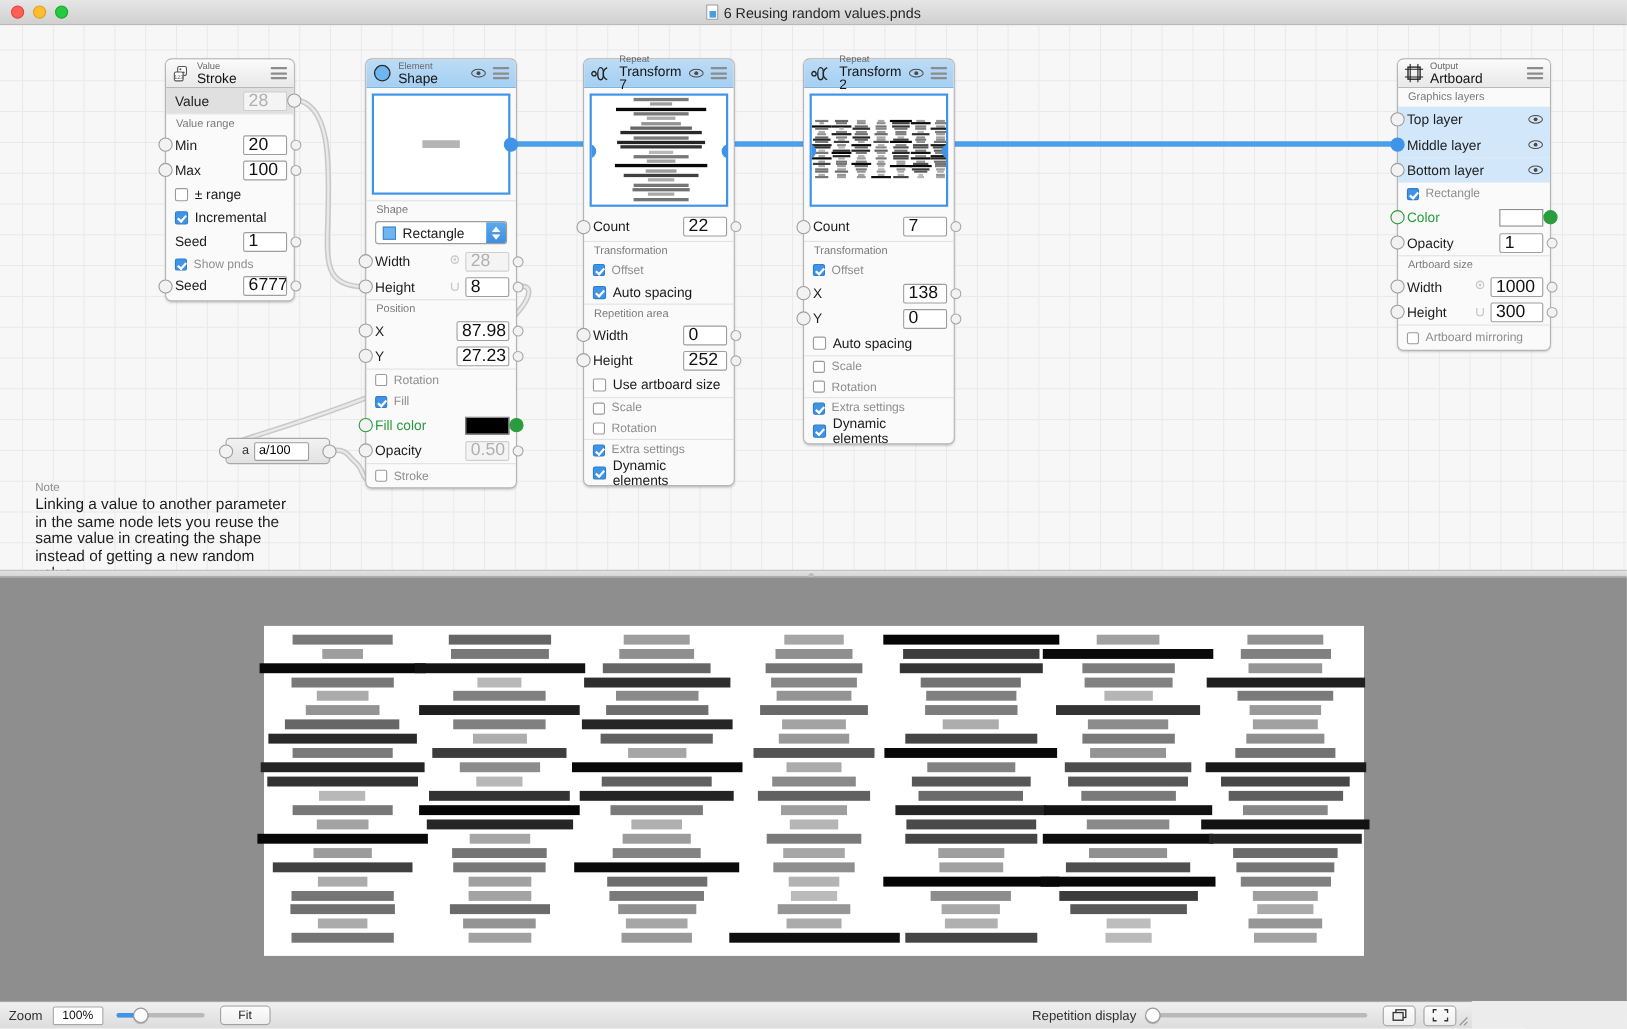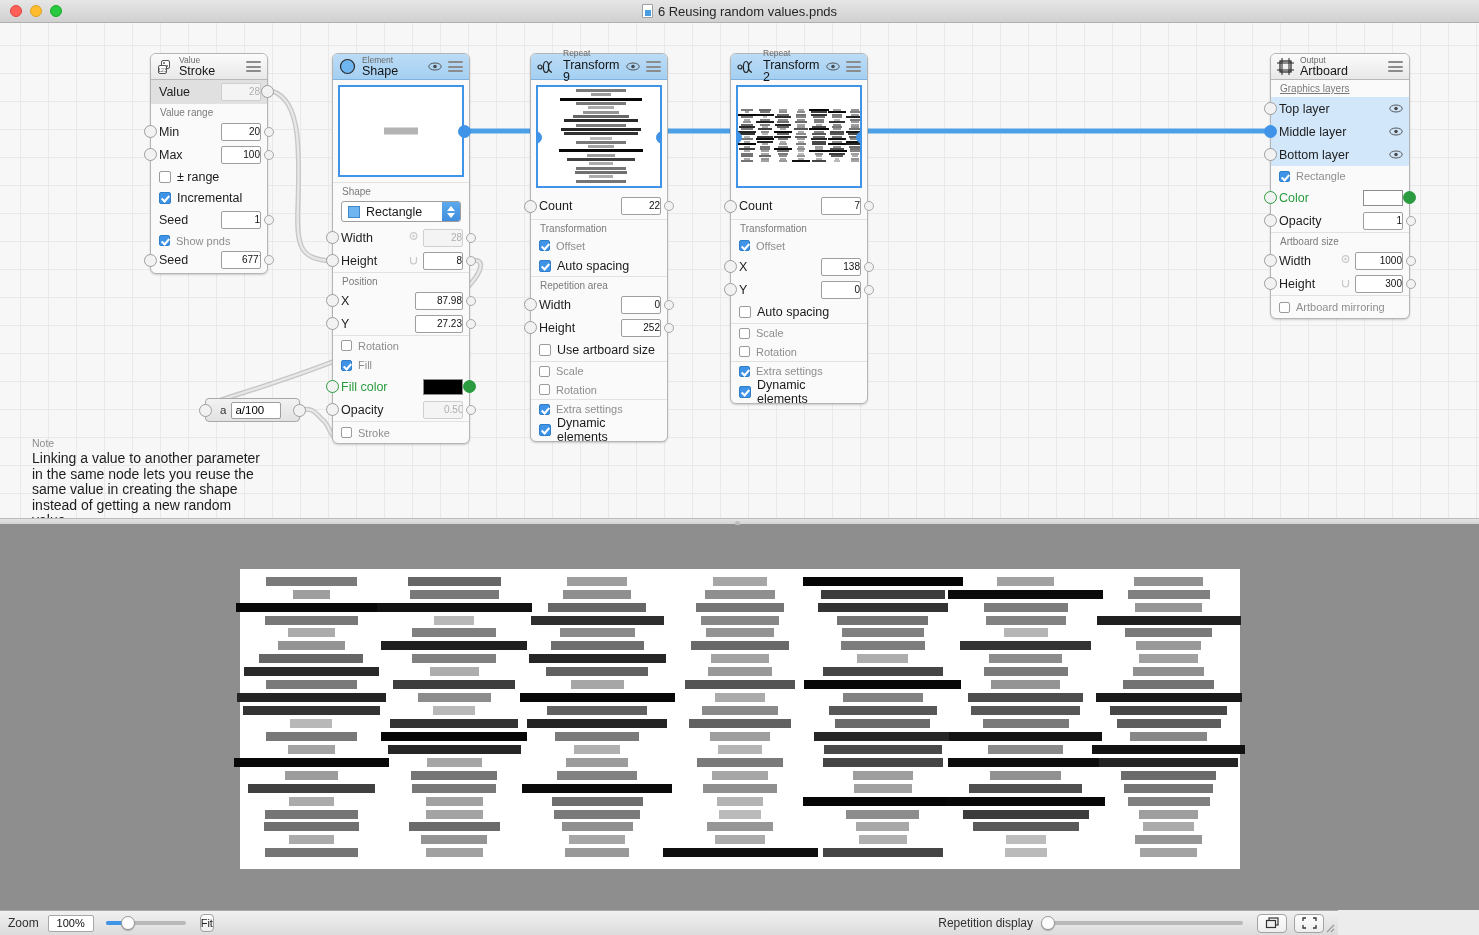--- a/index.html
+++ b/index.html
@@ -425,7 +425,7 @@
       </svg>
       <span class="titles">
         <span class="kind">Repeat</span>
-        <span class="nm">Transform 9</span>
+        <span class="nm">Transform 7</span>
       </span>
       <svg class="eye" viewBox="0 0 18 11">
         <ellipse cx="9" cy="5.5" rx="8" ry="4.5" fill="none" stroke="#4a4a4a" stroke-width="1.2"></ellipse>

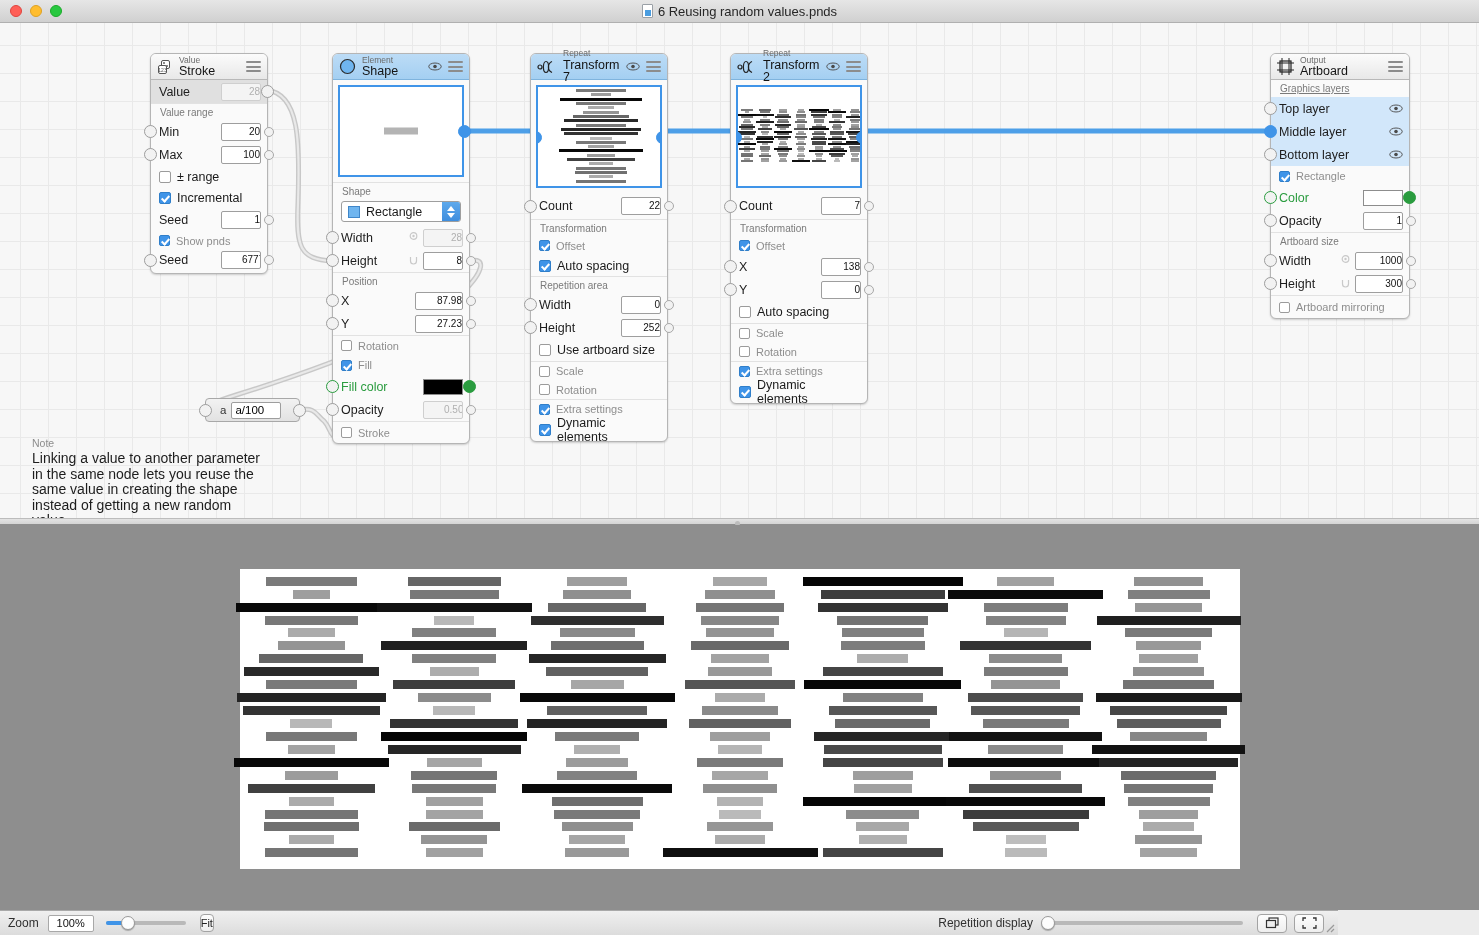--- a/index.html
+++ b/index.html
@@ -132,8 +132,8 @@
   .sect.nb{ border-top:none;text-decoration:underline; }
   .fld{
     width:40px; height:18px; background:#fff; border:1px solid #9e9e9e;
-    border-radius:2px; font-size:10px; color:#111; text-align:right;
-    padding-left:20px; line-height:16px; overflow:hidden; white-space:nowrap;
+    border-radius:2px; font-size:16px; color:#111; text-align:left;
+    padding-left:4px; line-height:16px; overflow:hidden; white-space:nowrap;
   }
   .fld.dis{ background:#f4f4f4; border-color:#cfcfcf; color:#b0b0b0;}
   .fld.w48{ width:48px; }

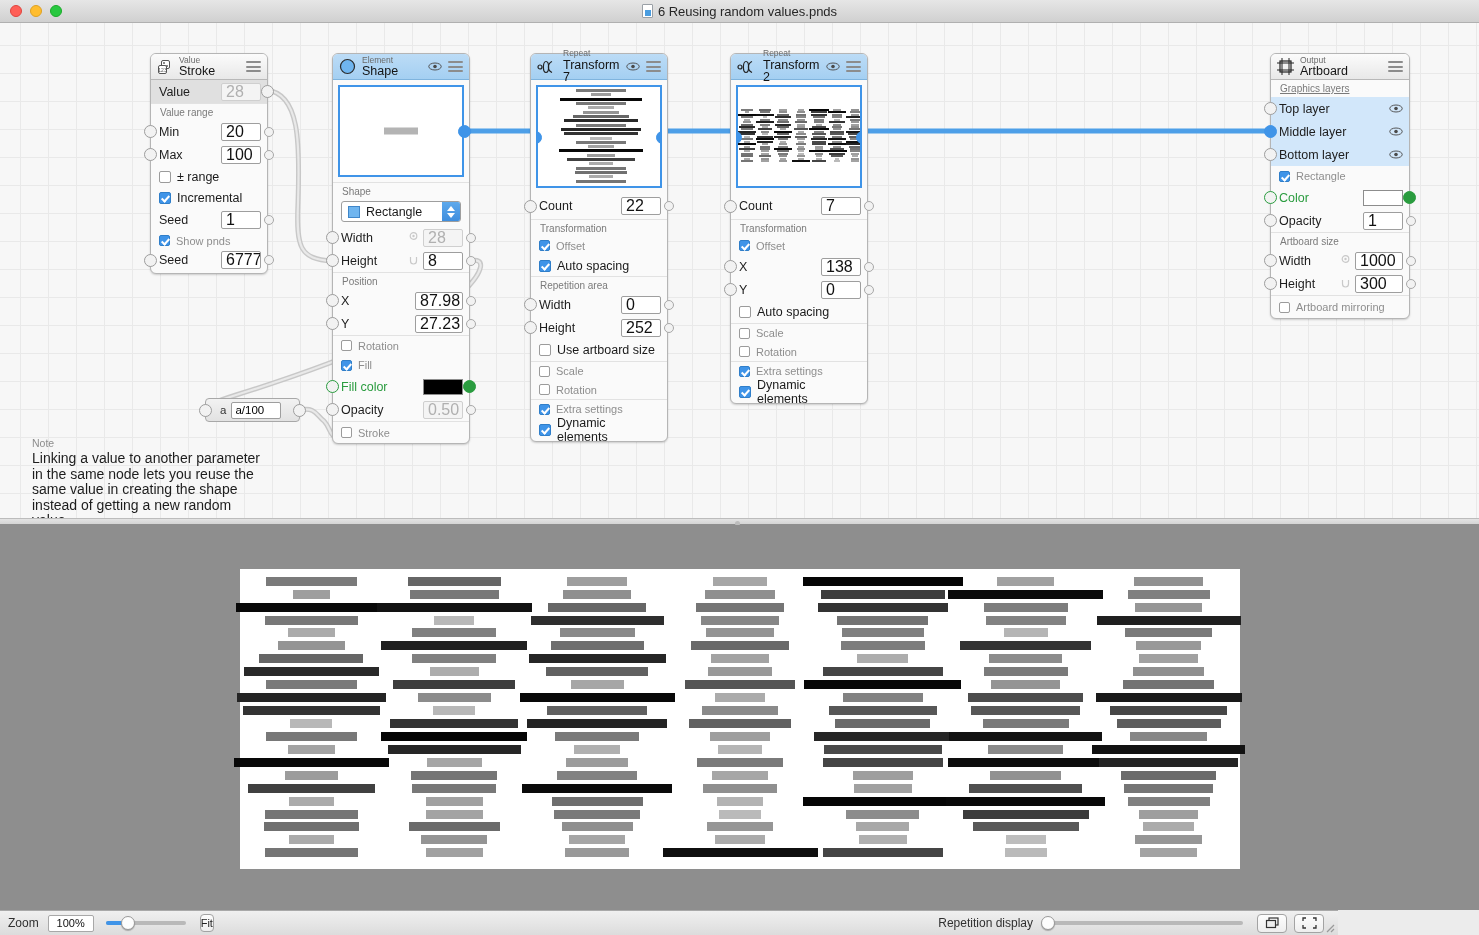--- a/index.html
+++ b/index.html
@@ -129,7 +129,7 @@
     font-size:10px; color:#7a7a7a; padding:2px 0 2px 9px; height:17px;
     line-height:13px; border-top:1px solid #e2e2e2;
   }
-  .sect.nb{ border-top:none;text-decoration:underline; }
+  .sect.nb{ border-top:none; }
   .fld{
     width:40px; height:18px; background:#fff; border:1px solid #9e9e9e;
     border-radius:2px; font-size:16px; color:#111; text-align:left;

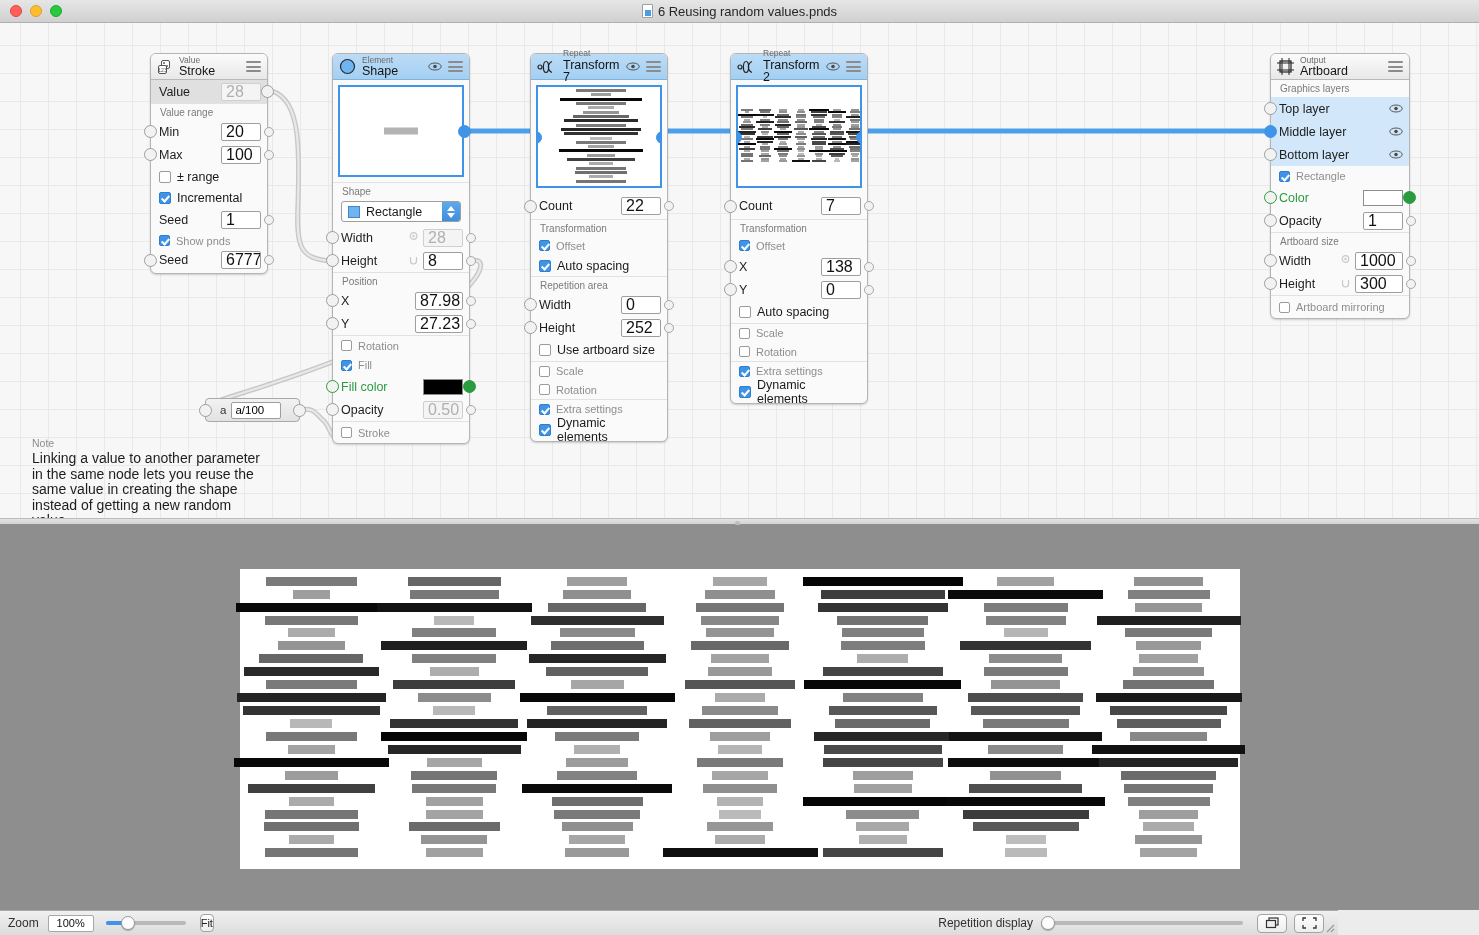--- a/index.html
+++ b/index.html
@@ -84,7 +84,7 @@
     box-shadow:0 1px 1px rgba(0,0,0,.25);
   }
   .btn{
-    height:18px; padding:0 0; border:1px solid #a3a3a3; border-radius:4px;
+    height:18px; padding:0 16px; border:1px solid #a3a3a3; border-radius:4px;
     background:linear-gradient(#fdfdfd,#eeeeee); font-size:11px; color:#222;
     display:flex; align-items:center; justify-content:center;
   }

